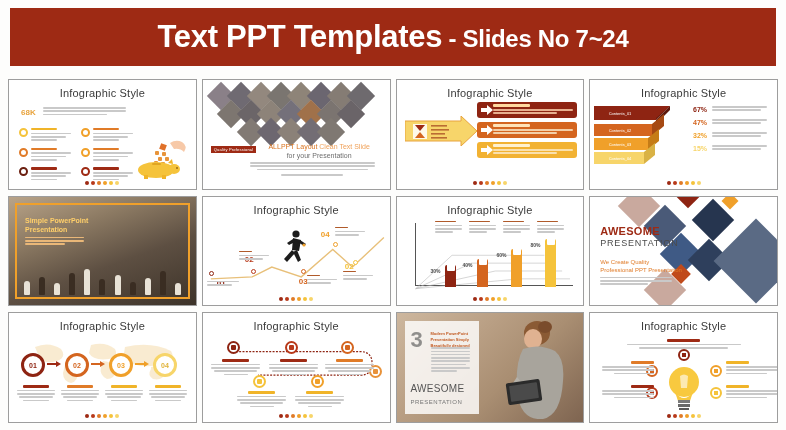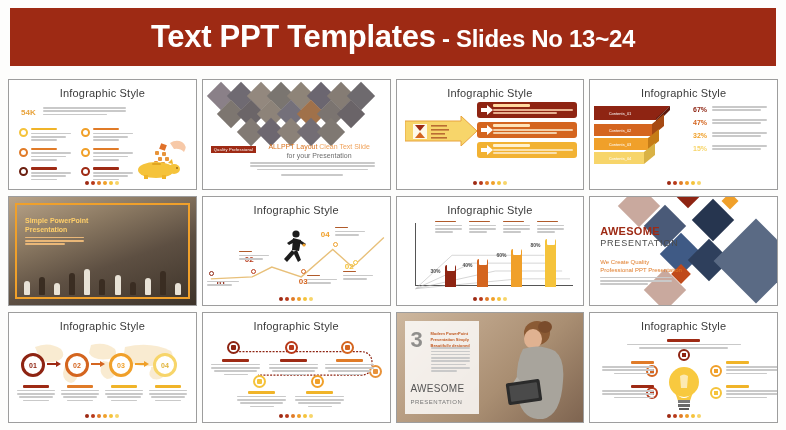--- a/index.html
+++ b/index.html
@@ -169,7 +169,7 @@
 
   <div class="banner">
     <div class="banner-title">
-      <span>Text PPT Templates</span><span class="sub"> - </span><span class="sub">Slides No 13~24</span>
+      <span>Text PPT Templates</span><span class="sub"> - </span><span class="sub">Slides No 7~24</span>
     </div>
   </div>
 

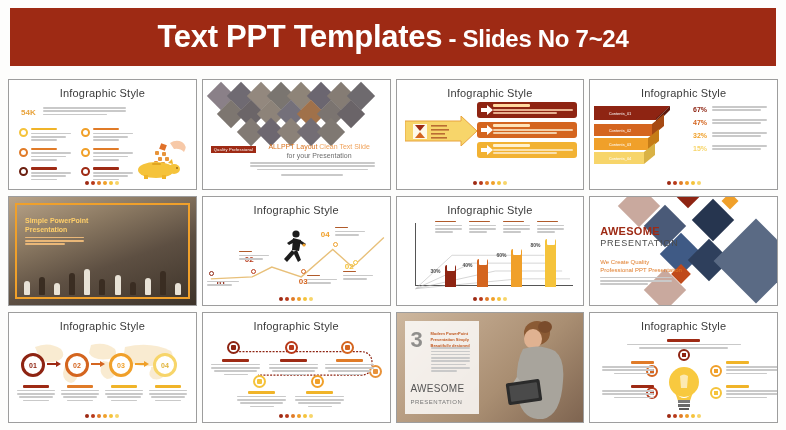--- a/index.html
+++ b/index.html
@@ -178,7 +178,7 @@
     <div class="slide">
       <div class="slide-inner">
         <div class="s-title">Infographic Style</div>
-        <div class="s1-stat">54K</div>
+        <div class="s1-stat">68K</div>
         <div class="s1-lead">
           <div class="ln w90"></div>
             <div class="ln w90"></div>

